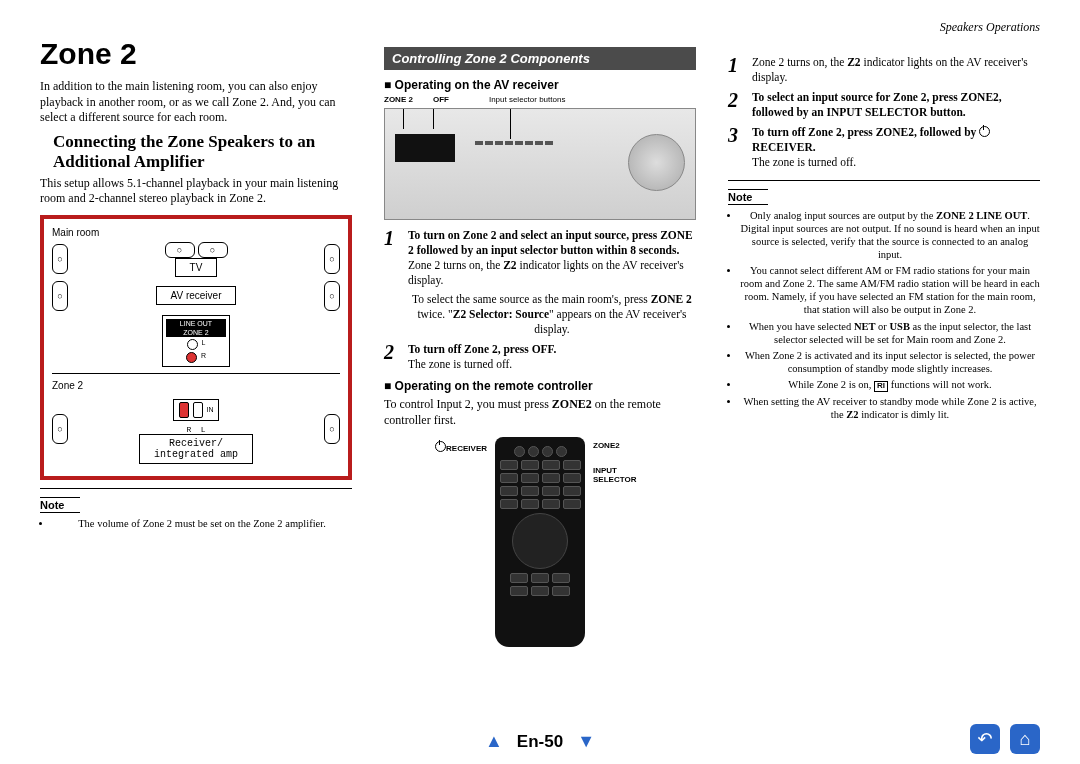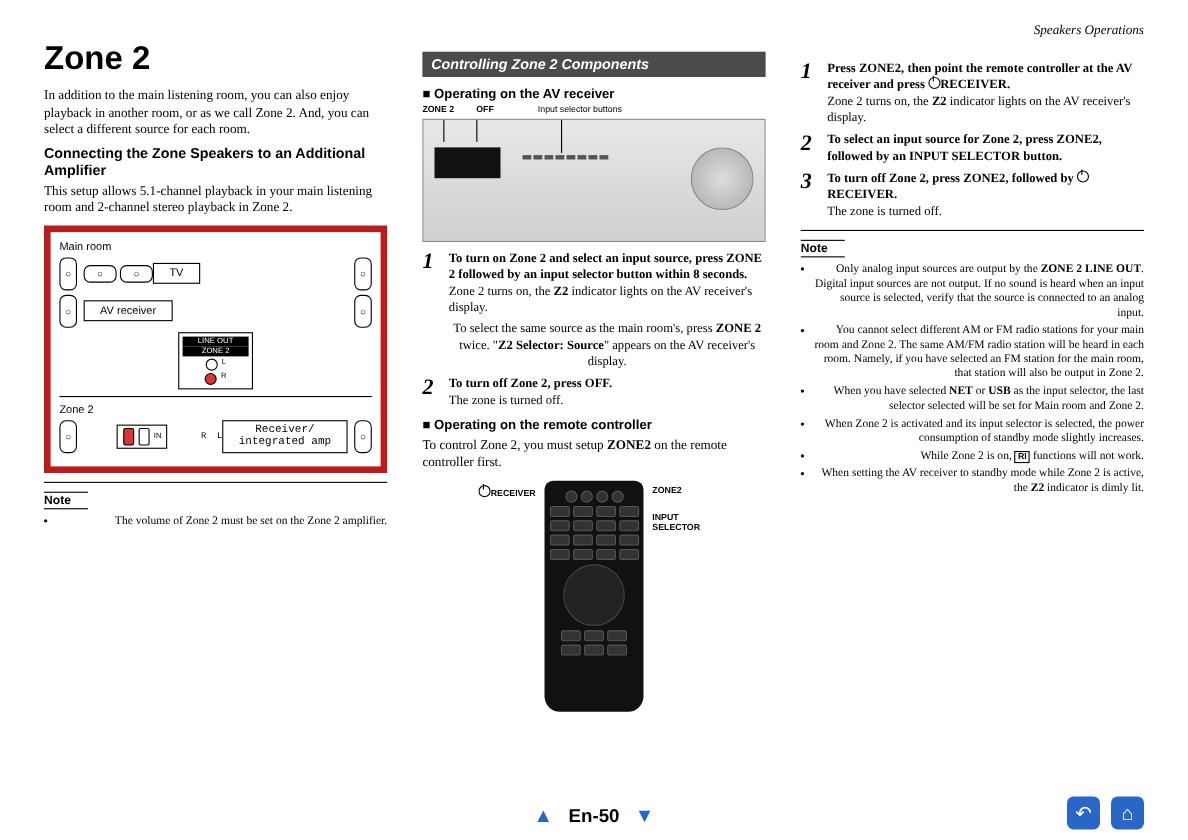--- a/index.html
+++ b/index.html
@@ -321,7 +321,6 @@
       <div class="step" style="margin-top:18px;">
         <div class="stepnum">1</div>
         <div class="steptxt">
-          <b><span>Press ZONE2, then point the remote controller at the AV receiver and press </span><span class="pwr"></span><span>RECEIVER.</span></b>
           <div>
             <span>Zone 2 turns on, the </span><b>Z2</b><span> indicator lights on the AV receiver's display.</span>
           </div>

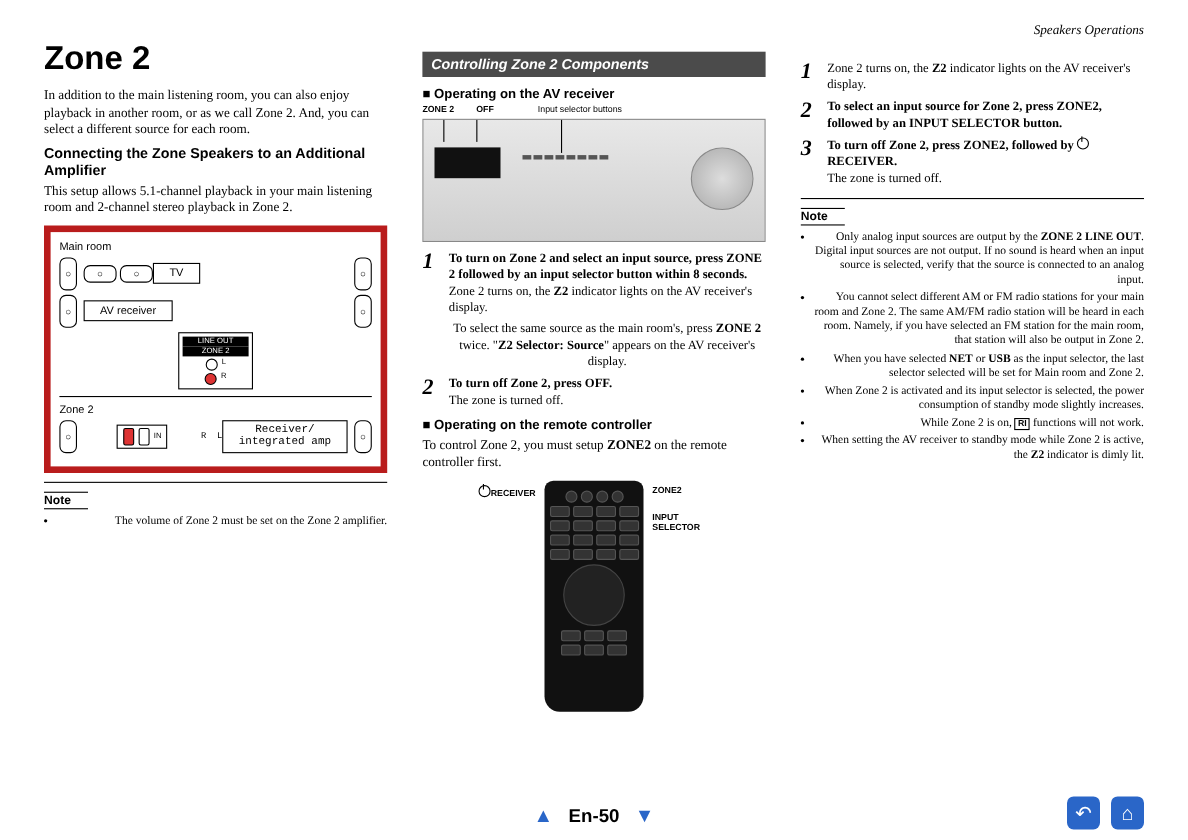--- a/index.html
+++ b/index.html
@@ -53,10 +53,10 @@
     margin: 10px 0 8px 0;
   }
   .subhead {
-    font-family: Liberation Sans, sans-serif;
+    font-family: Liberation Serif, serif;
     font-weight: bold;
-    font-size: 13px;
-    margin: 6px 0 4px 0;
+    font-size: 17px;
+    margin: 6px 0 4px 13px;
   }
   p { margin: 4px 0; line-height: 1.3; }
   .diagram1 {

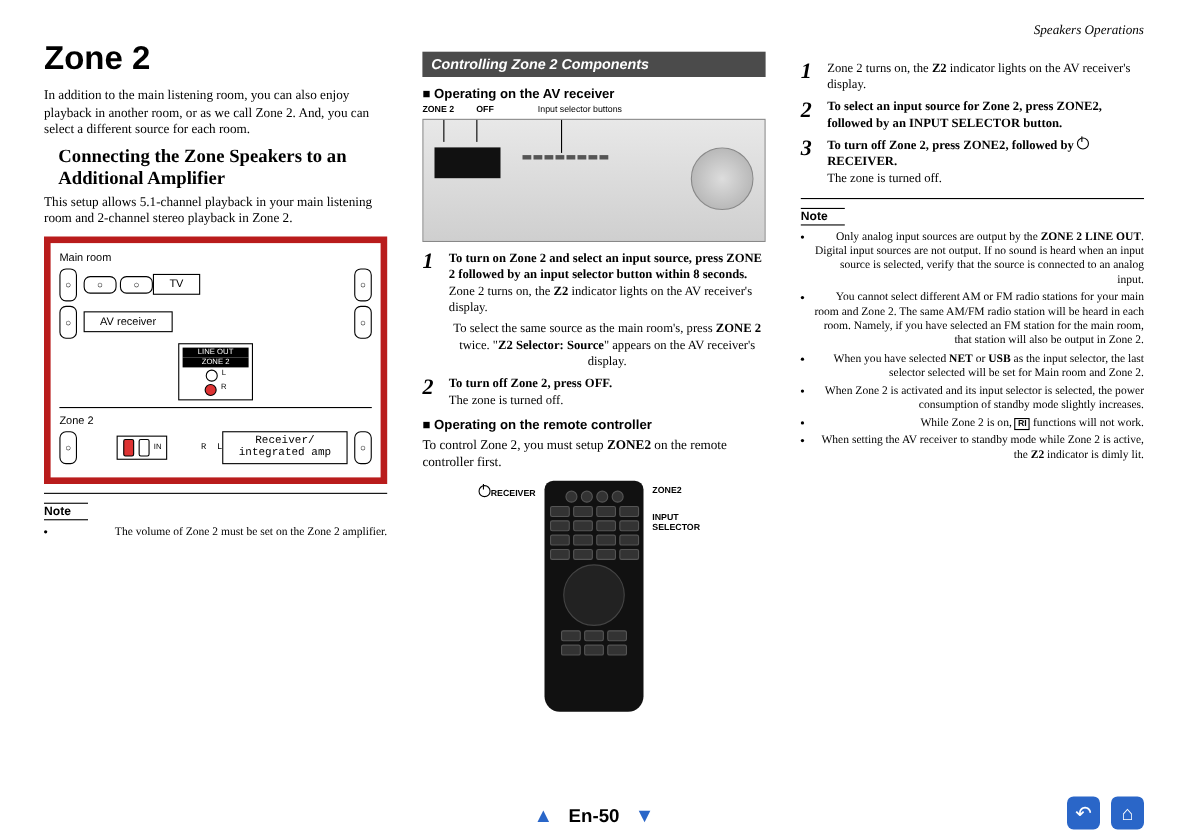--- a/index.html
+++ b/index.html
@@ -94,7 +94,7 @@
   }
   .note-line { border-top:1px solid #000; margin-bottom:2px;}
   ul.notes { margin:2px 0 0 12px; padding:0; }
-  ul.notes li { font-size:10.5px; line-height:1.25; margin-bottom:3px; text-align:right;}
+  ul.notes li { font-size:10.5px; line-height:1.25; margin-bottom:3px; text-align:center;}
   .step { display:flex; gap:8px; margin:5px 0;}
   .stepnum { font-family:"Times New Roman",serif; font-weight:bold; font-style:italic; font-size:20px; line-height:1; width:16px;}
   .steptxt { flex:1; font-size:11.5px; line-height:1.3;}

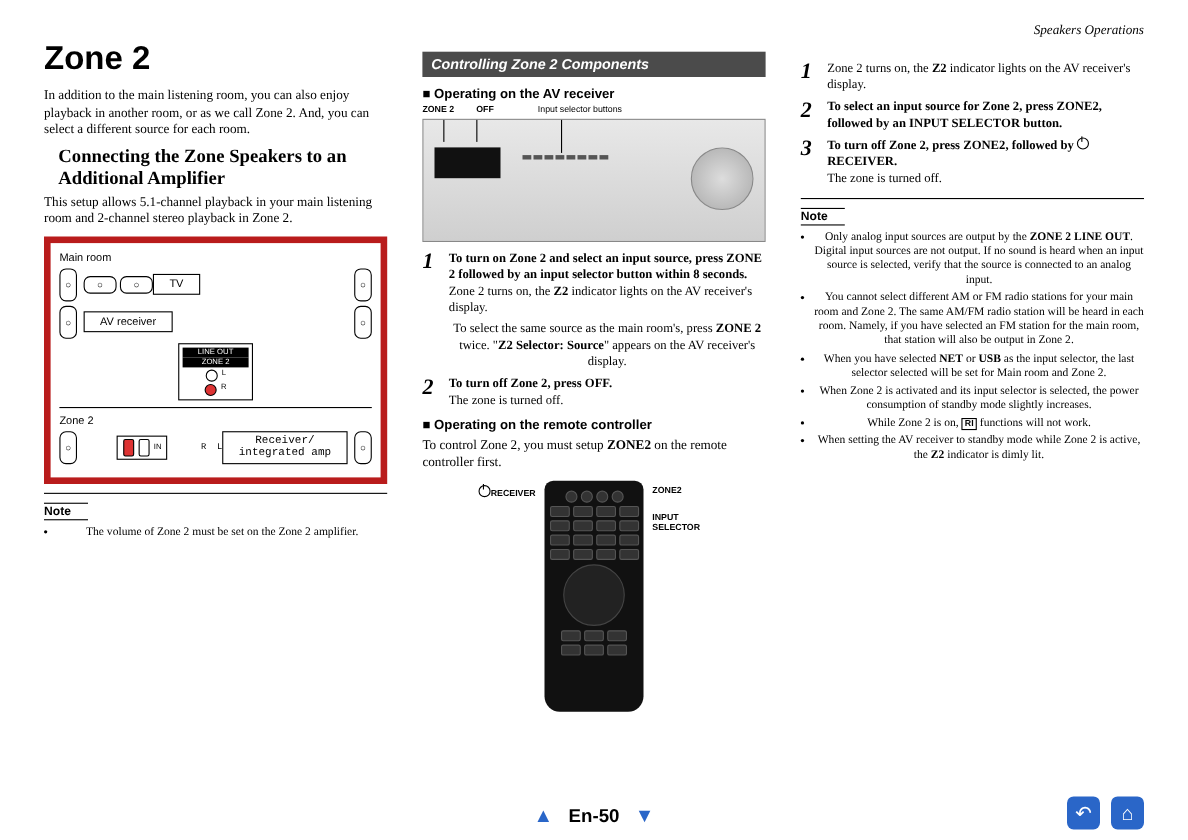--- a/index.html
+++ b/index.html
@@ -60,7 +60,7 @@
   }
   p { margin: 4px 0; line-height: 1.3; }
   .diagram1 {
-    border: 6px solid #b91c1c;
+    border: 4px solid #b91c1c;
     margin: 8px 0;
     padding: 8px;
     font-family: Arial, sans-serif;

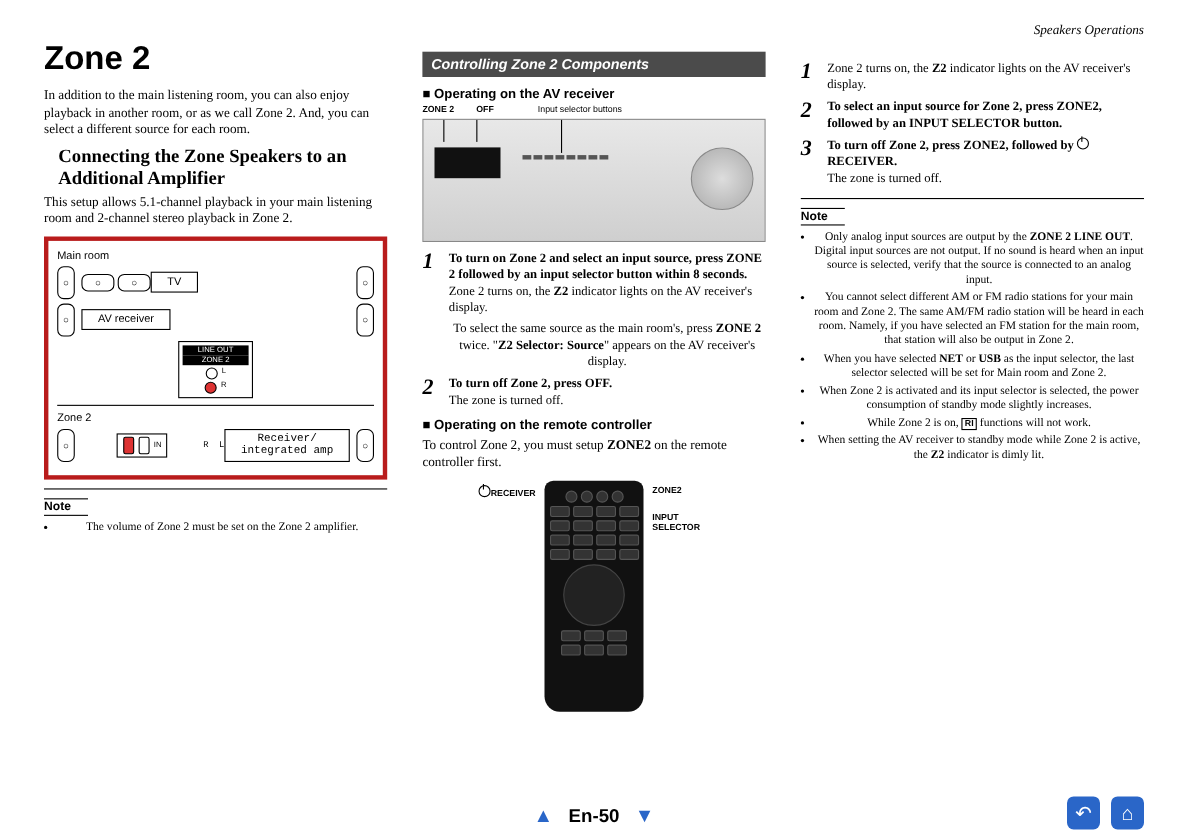--- a/index.html
+++ b/index.html
@@ -133,7 +133,7 @@
   .ficon.back{background:#2a66c8;}
   .ficon.home{background:#2a66c8;}
   .smalllbl { font-size:8px; font-family:Liberation Mono, monospace;}
-  .center-stack{display:flex;flex-direction:row;align-items:center;flex:1;}
+  .center-stack{display:flex;flex-direction:column;align-items:center;flex:1;}
   .rca{width:40px;border:1px solid #000;margin:4px auto;padding:2px;display:flex;gap:4px;justify-content:center;font-size:7px;}
   .rca .plug{width:8px;height:14px;border:1px solid #000;border-radius:2px;}
   .rca .plug.red{background:#d33;}

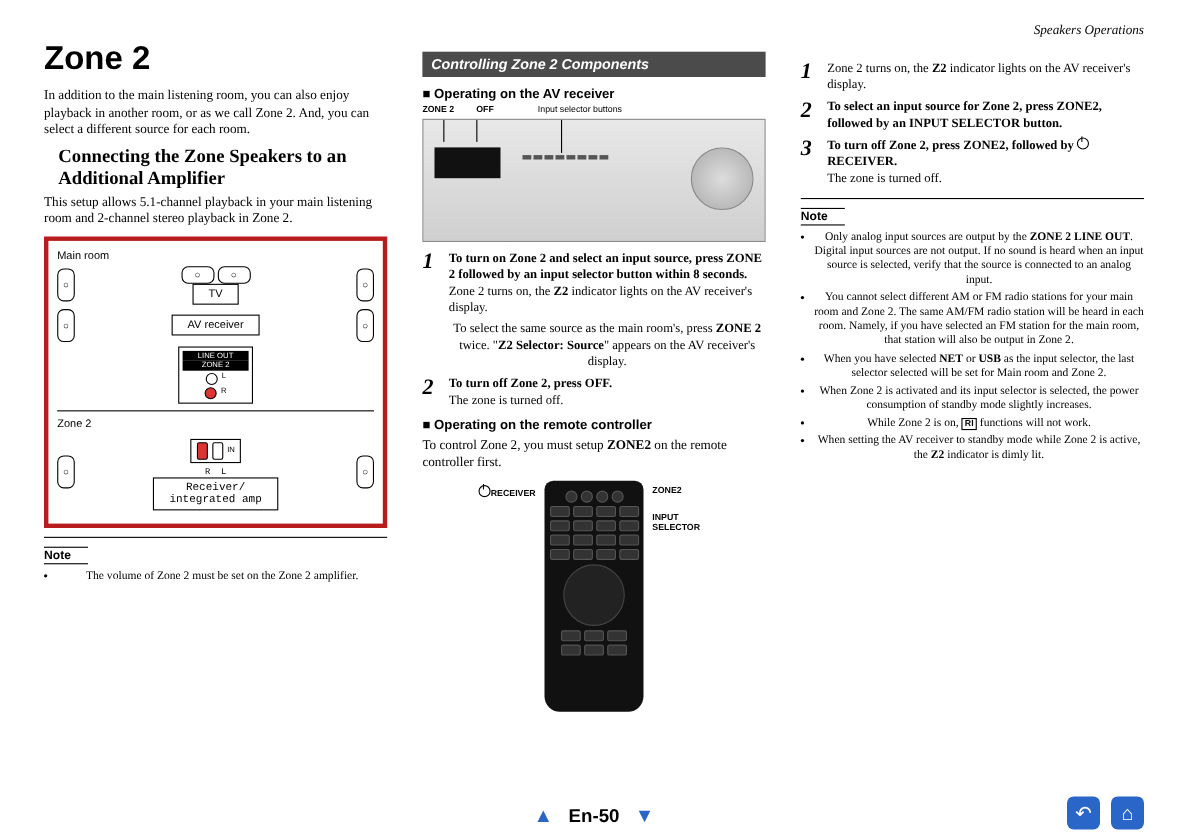--- a/index.html
+++ b/index.html
@@ -259,7 +259,7 @@
 
       <div class="marker">Operating on the remote controller</div>
       <p>
-        <span>To control Zone 2, you must setup </span><b>ZONE2</b><span> on the remote controller first.</span>
+        <span>To control Input 2, you must press </span><b>ZONE2</b><span> on the remote controller first.</span>
       </p>
 
       <div class="remote-wrap">

